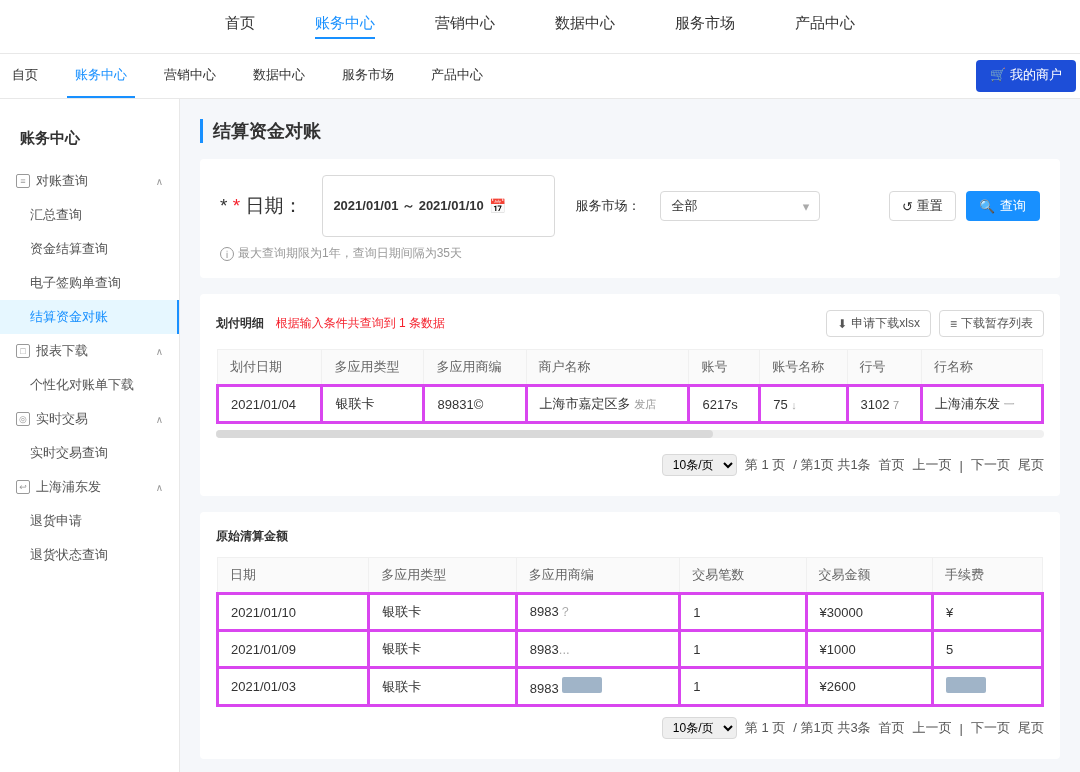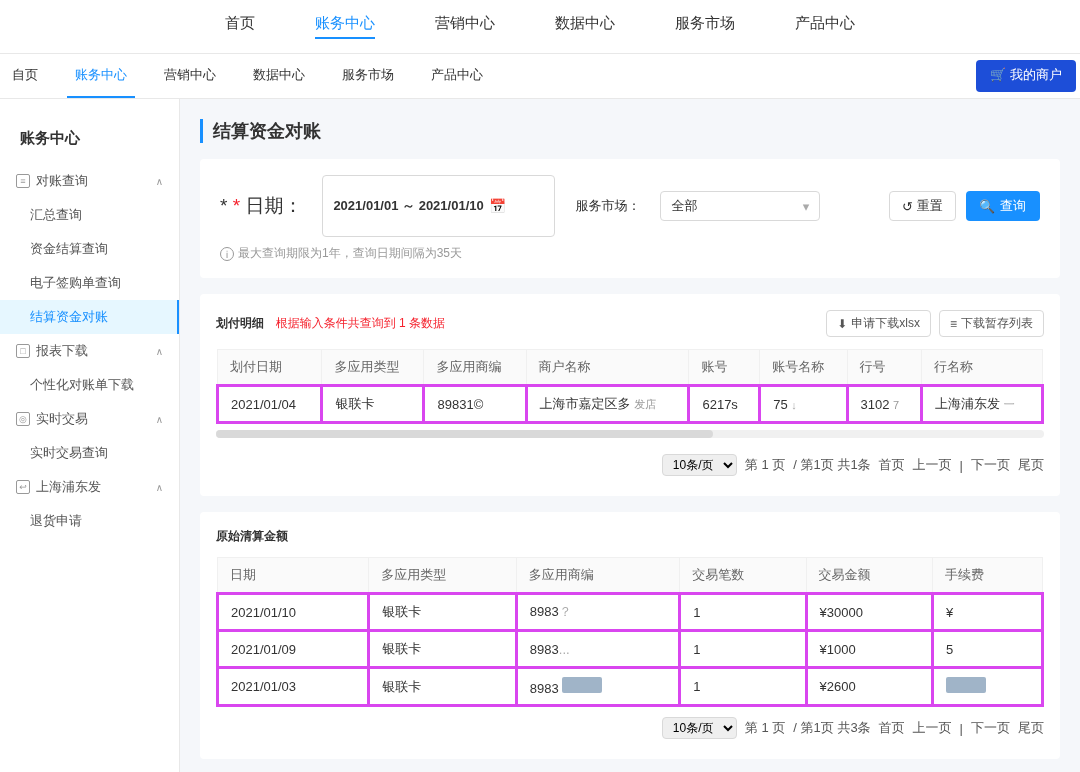--- a/index.html
+++ b/index.html
@@ -149,6 +149,7 @@
         <span class="chevron">∧</span>
       </div>
       <div class="sidebar-item">退货申请</div>
+      <div class="sidebar-item">退货状态查询</div>
     </div>
   </div>
 

